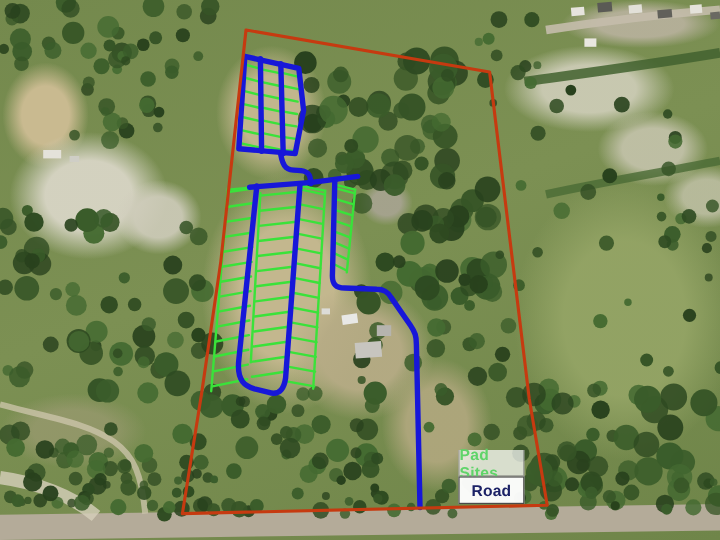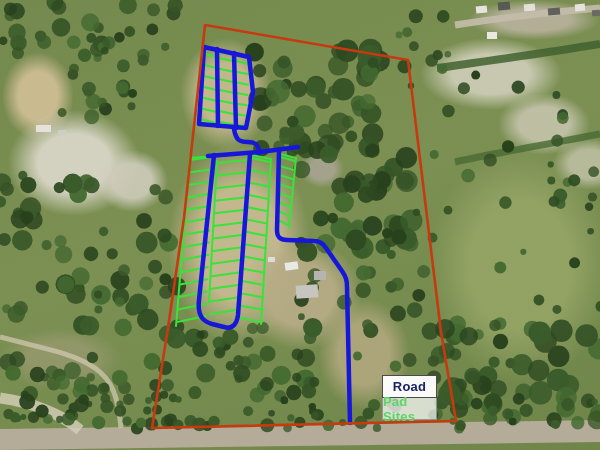--- a/index.html
+++ b/index.html
@@ -633,12 +633,12 @@
   </svg>
 
   <div class="legend">
+    <div class="legend-box pads">
+      <span style="color: rgb(95, 212, 105);">Pad Sites</span>
+    </div>
     <div class="legend-box road">
       <span style="color: rgb(28, 34, 102);">Road</span>
     </div>
-    <div class="legend-box pads">
-      <span style="color: rgb(95, 212, 105);">Pad Sites</span>
-    </div>
   </div>
 </div>
 

